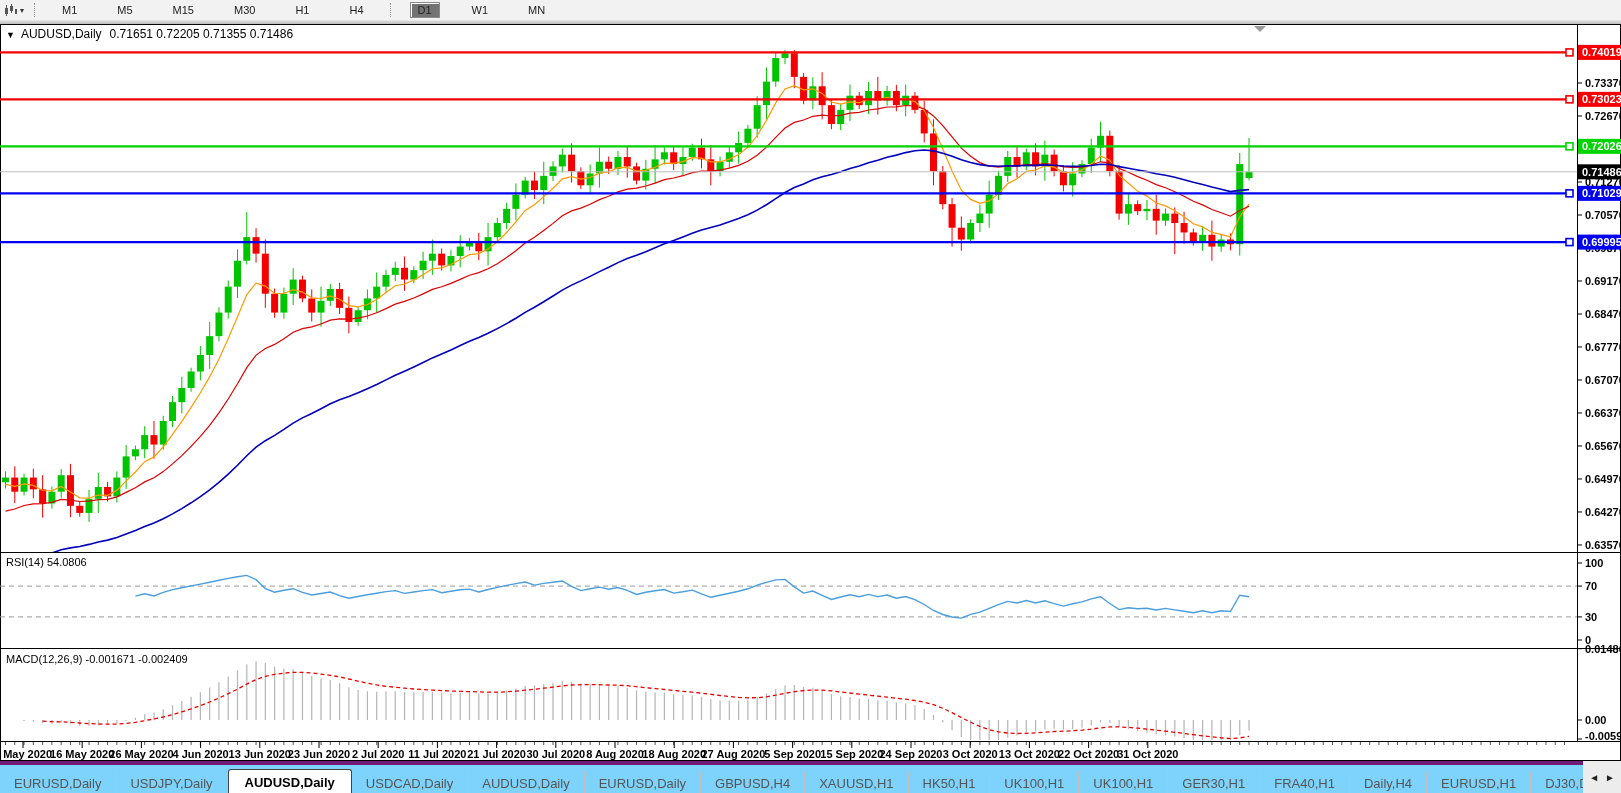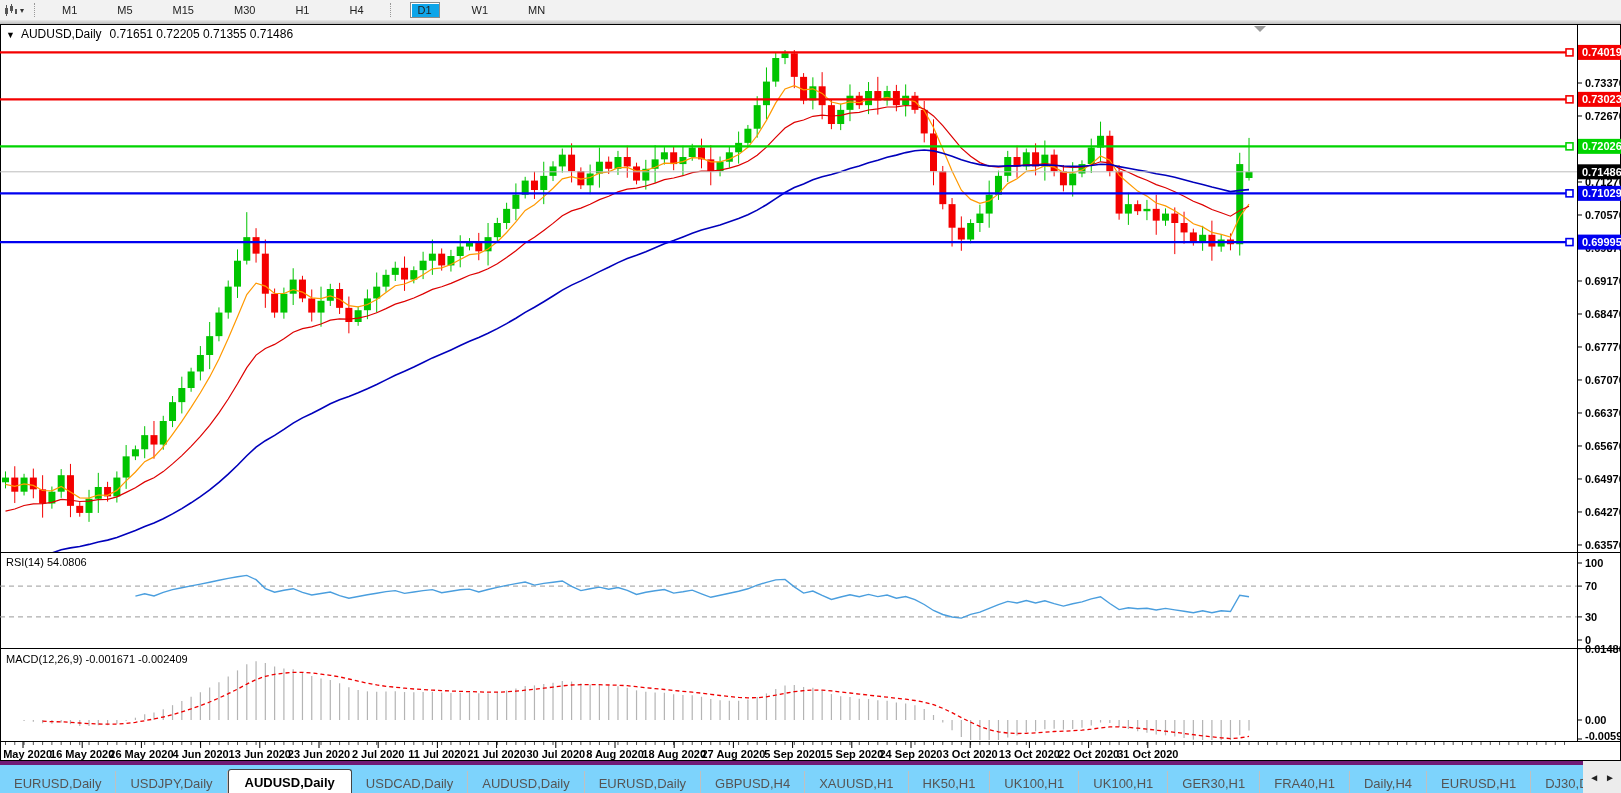--- a/index.html
+++ b/index.html
@@ -11,7 +11,7 @@
   #toolbar .tficon{display:flex;align-items:center;gap:2px;padding:0 4px;}
   #toolbar .vsep{width:1px;height:14px;border-left:1px dotted #999;margin:0 6px;}
   .tfbtn{padding:1px 7px;margin:0 12px;border:1px solid transparent;cursor:default;}
-  .tfbtn.active{background:#0ea5e9;border:1px solid #8a8a8a;box-shadow:inset 1px 1px 0 #fff;}
+  .tfbtn.active{background:#737373;border:1px solid #8a8a8a;box-shadow:inset 1px 1px 0 #fff;}
   #topstrip{position:absolute;left:0;top:20px;width:1621px;height:4px;
     background:linear-gradient(#e8e8e8,#bdbdbd);border-bottom:1px solid #8f8f8f;}
   

